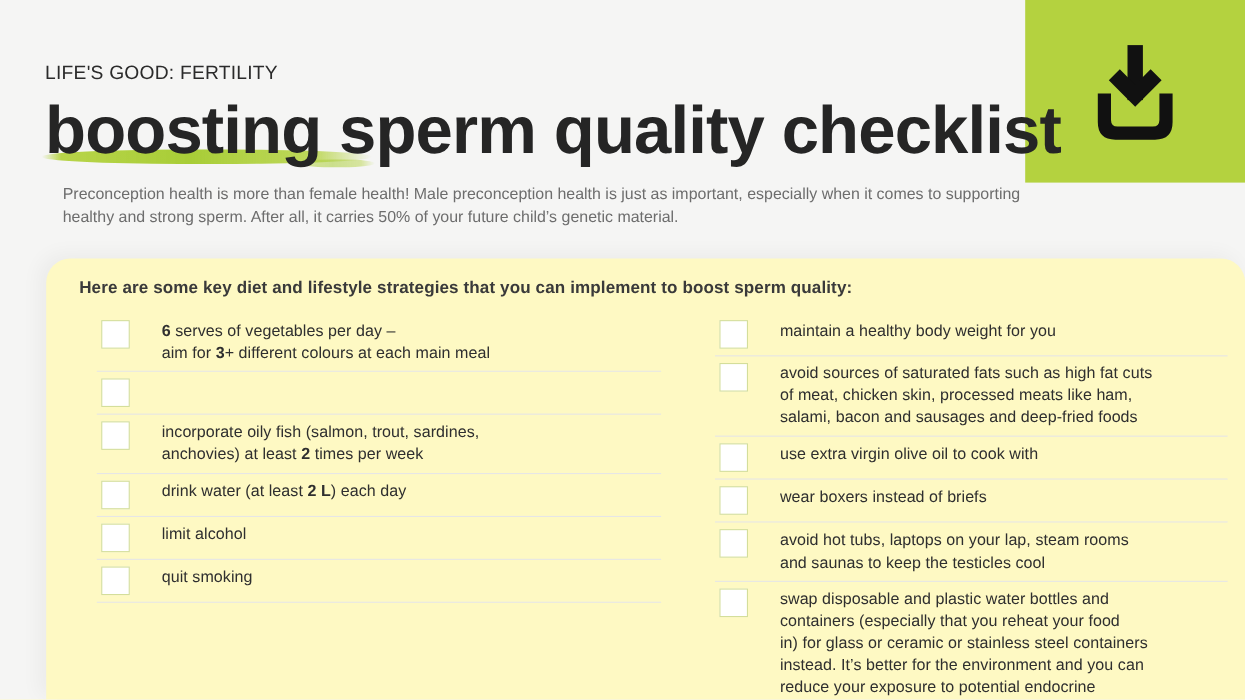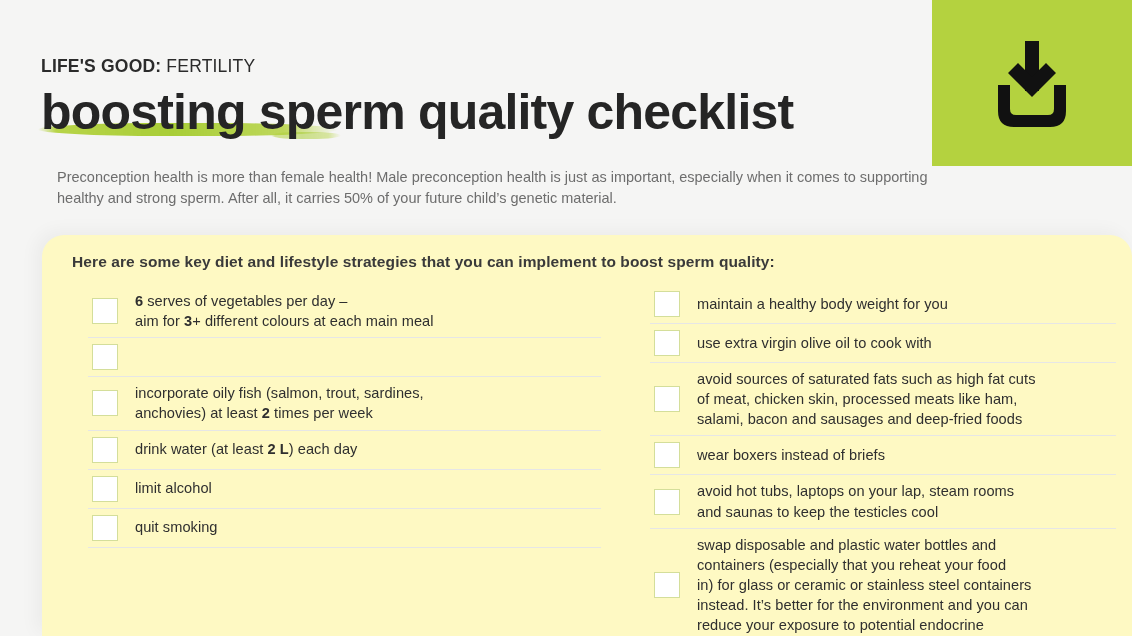--- a/index.html
+++ b/index.html
@@ -46,7 +46,7 @@
     line-height: 1.2;
     white-space: nowrap;
   }
-  .eyebrow .strong { font-weight: bold; margin-top: 18px; }
+  .eyebrow .strong { font-weight: normal; margin-top: 18px; }
   .eyebrow .light  { font-weight: normal; margin-top: 28px; }
 
   .title-wrap {

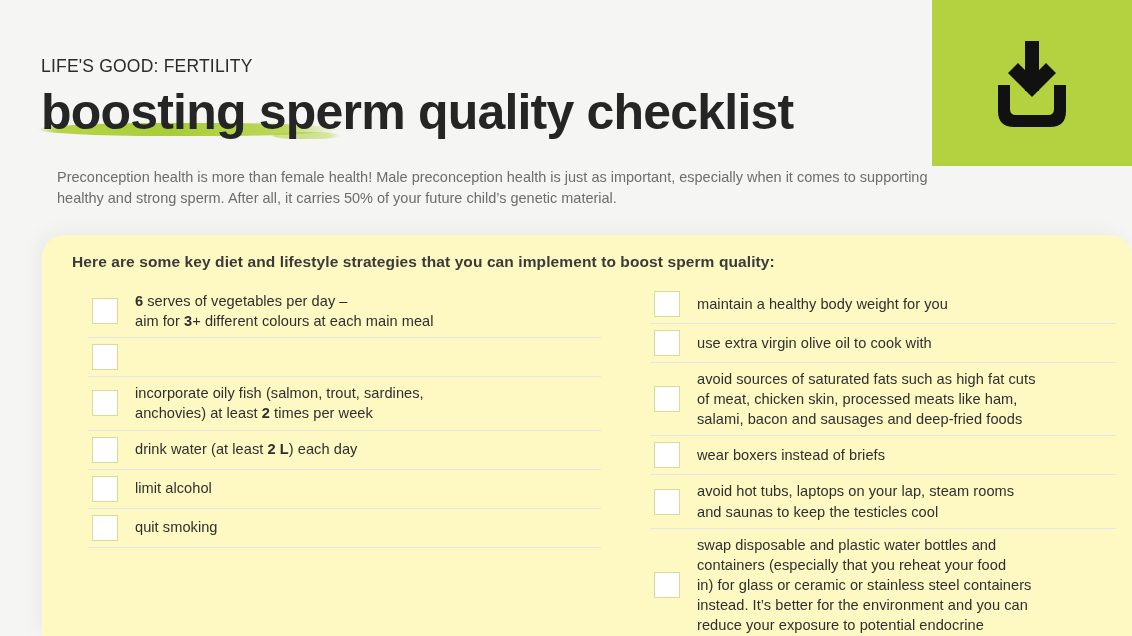--- a/index.html
+++ b/index.html
@@ -57,7 +57,7 @@
   .title {
     position: relative;
     z-index: 2;
-    font-size: 50px;
+    font-size: 61px;
     font-weight: bold;
     letter-spacing: -0.8px;
     line-height: 1.18;

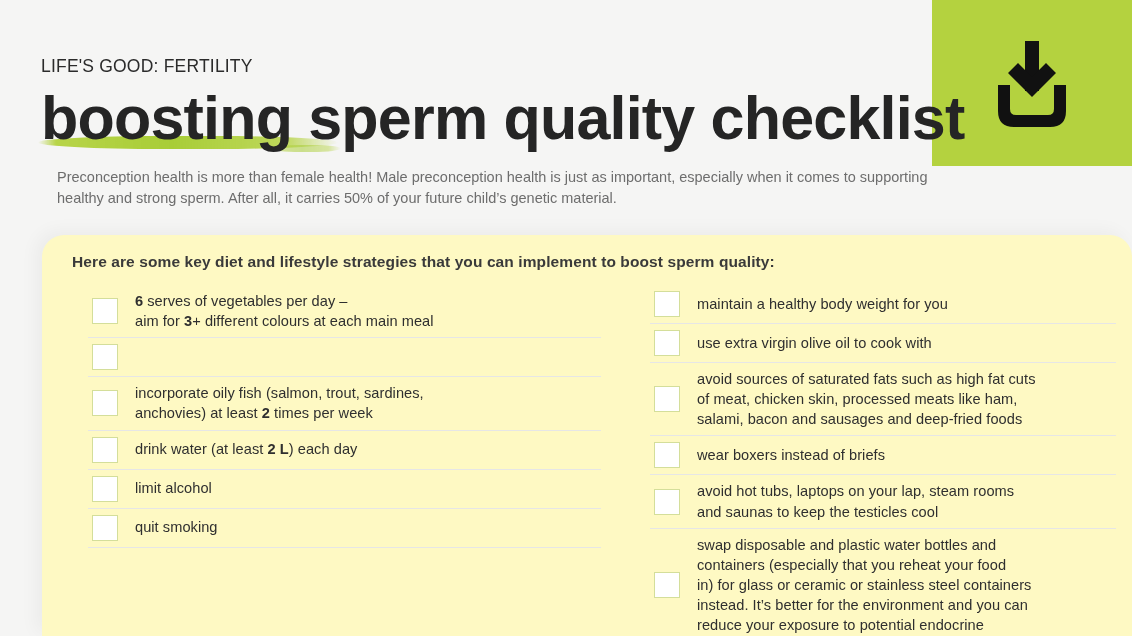--- a/index.html
+++ b/index.html
@@ -147,9 +147,10 @@
   
   .row {
     display: flex;
-    align-items: center;
+    align-items: flex-start;
     border-bottom: 1px solid #e6e6e6;
     padding: 6px 0;
+    gap: 12px;
   }
   .row:first-child { padding-top: 4px; }
 

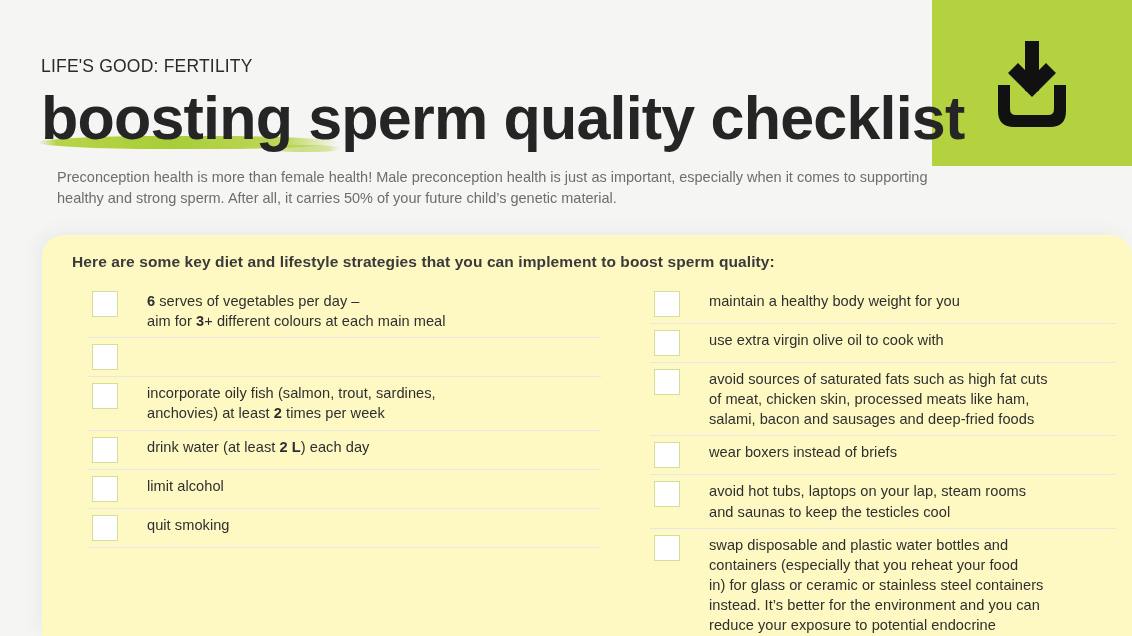--- a/index.html
+++ b/index.html
@@ -234,11 +234,11 @@
         </div>
         <div class="row">
           <div class="checkbox"></div>
+          <div class="row-text">avoid sources of saturated fats such as high fat cuts<br>of meat, chicken skin, processed meats like ham,<br>salami, bacon and sausages and deep-fried foods</div>
+        </div>
+        <div class="row">
+          <div class="checkbox"></div>
           <div class="row-text">use extra virgin olive oil to cook with</div>
-        </div>
-        <div class="row">
-          <div class="checkbox"></div>
-          <div class="row-text">avoid sources of saturated fats such as high fat cuts<br>of meat, chicken skin, processed meats like ham,<br>salami, bacon and sausages and deep-fried foods</div>
         </div>
         <div class="row">
           <div class="checkbox"></div>

